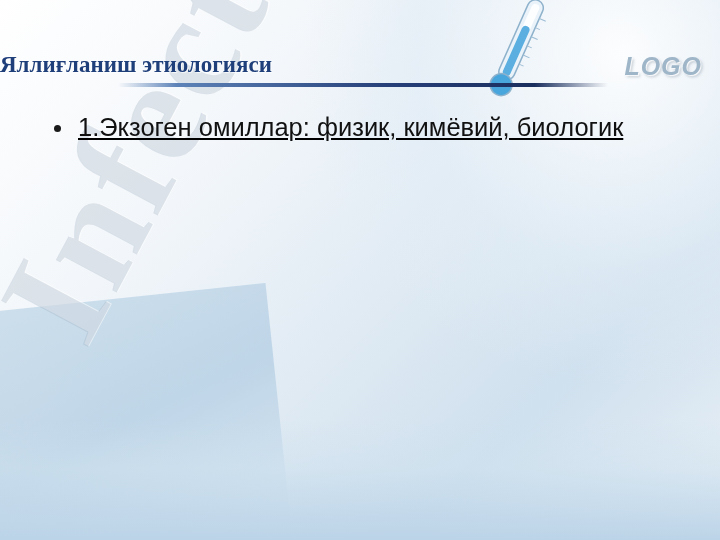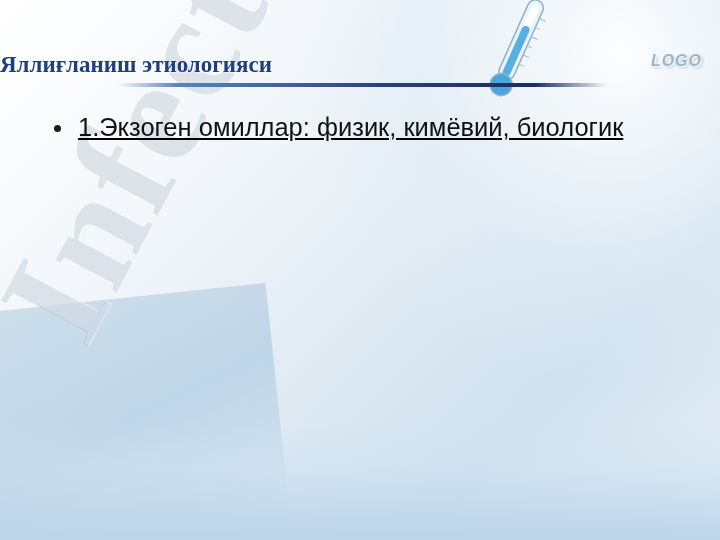--- a/index.html
+++ b/index.html
@@ -82,7 +82,7 @@
     position: absolute;
     right: 18px;
     top: 52px;
-    font-size: 16px;
+    font-size: 25px;
     font-weight: bold;
     font-style: italic;
     letter-spacing: 1px;

